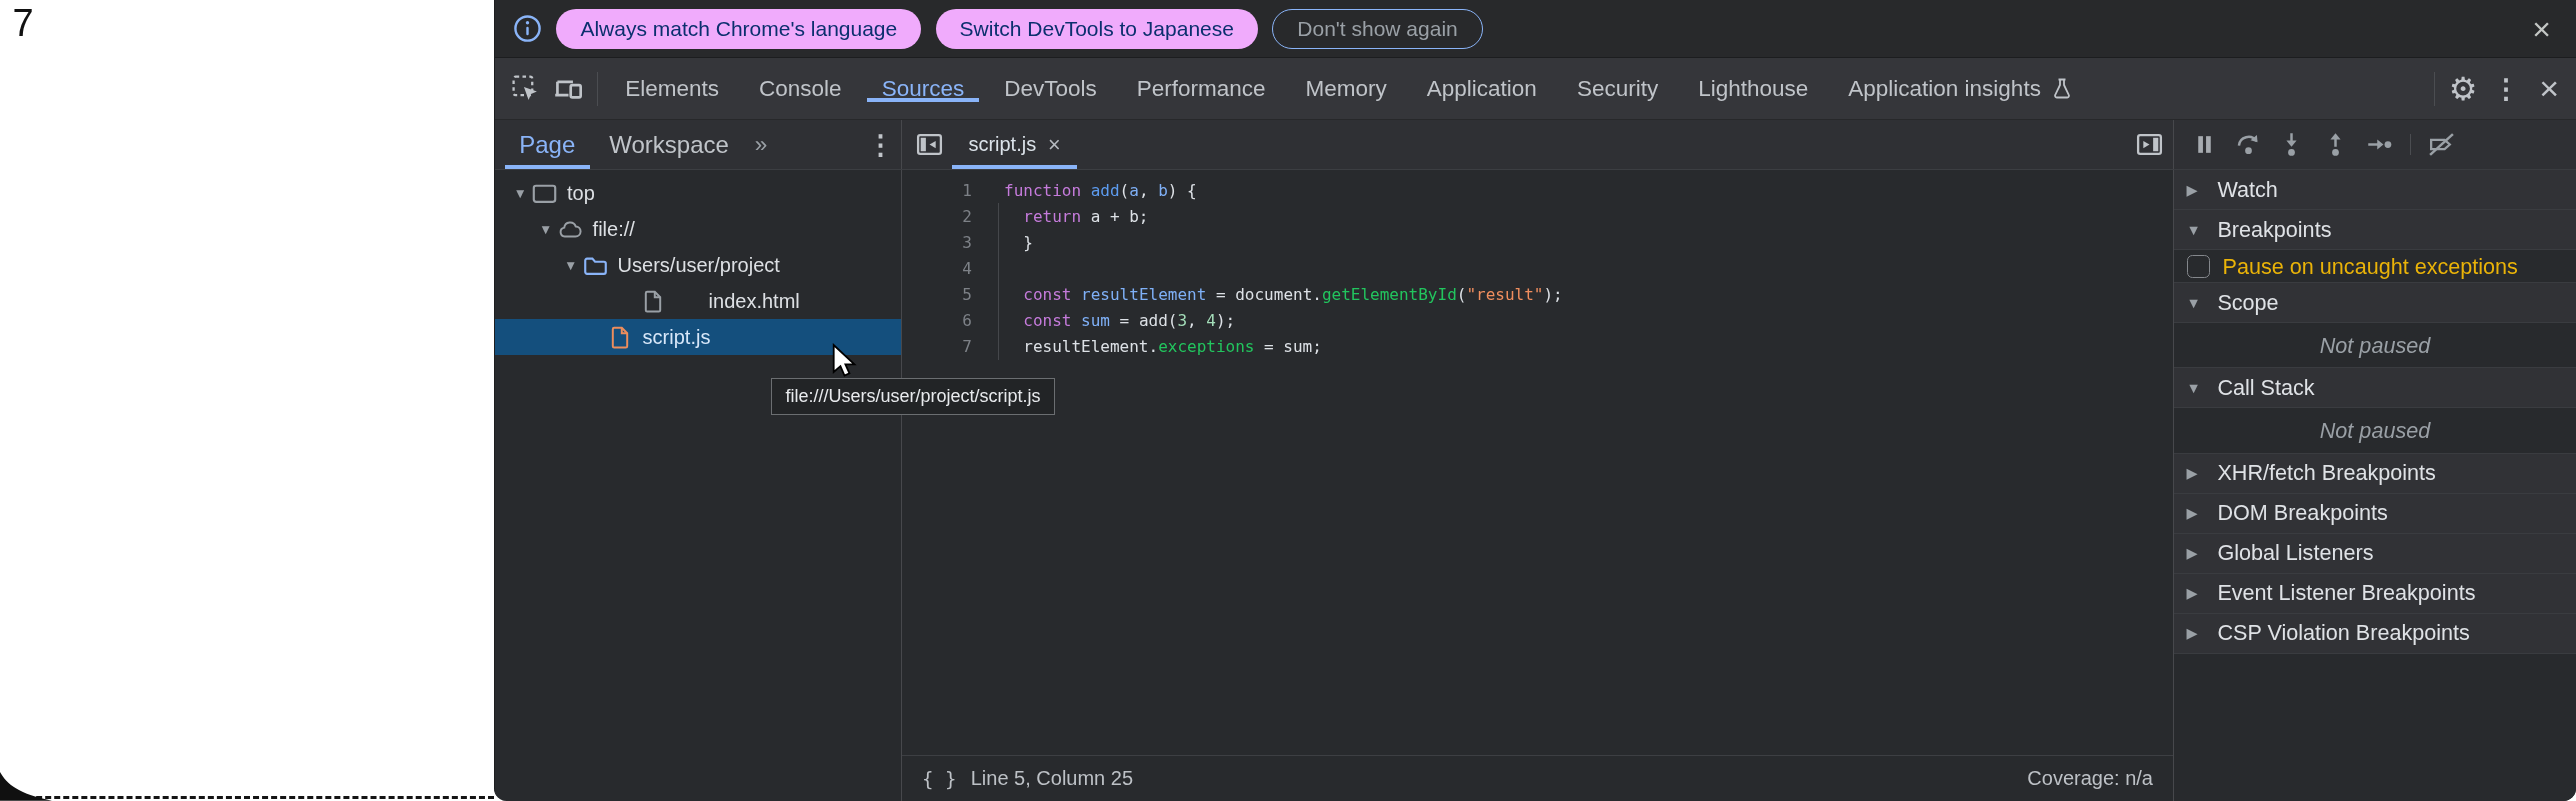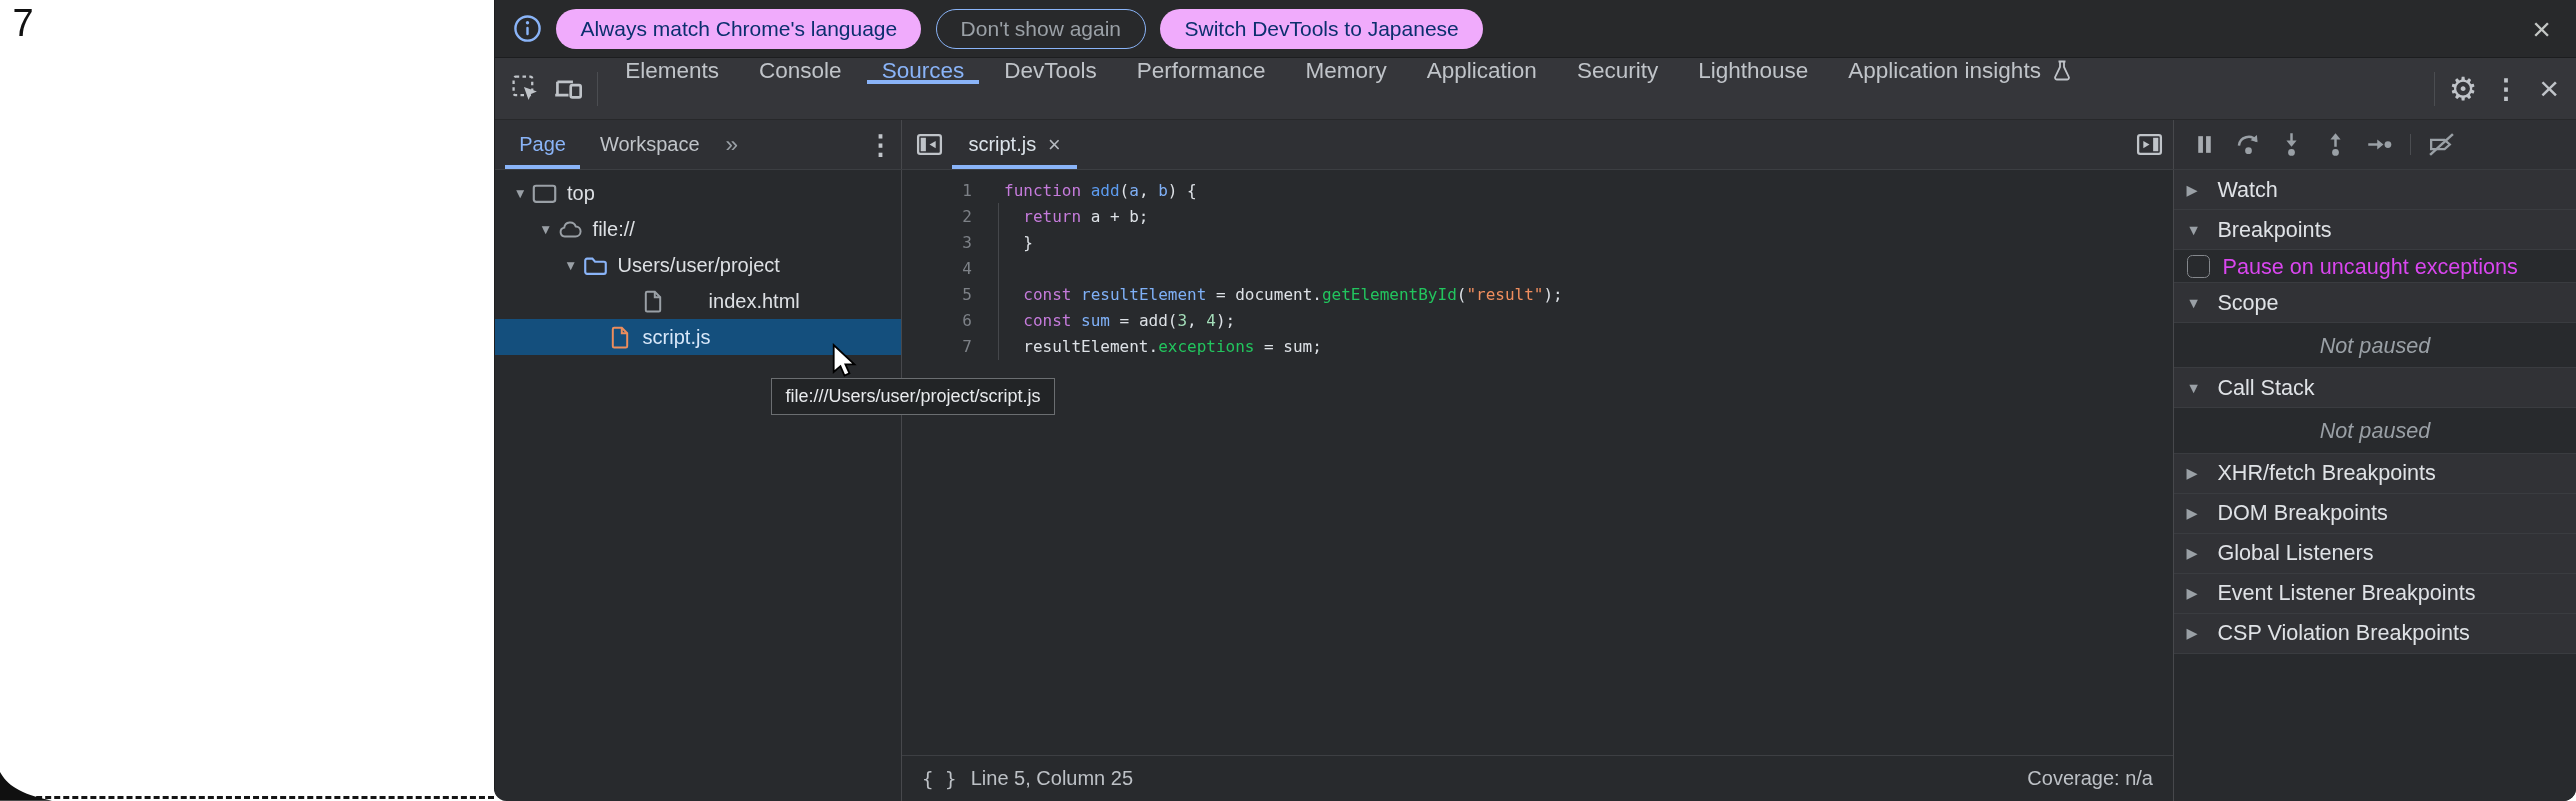--- a/index.html
+++ b/index.html
@@ -138,8 +138,8 @@
     </svg>
     <div id="banner-buttons" style="display:flex;gap:14.4px;">
         <div class="pill filled">Always match Chrome's language</div>
+        <div class="pill filled">Switch DevTools to Japanese</div>
         <div class="pill outlined">Don't show again</div>
-        <div class="pill filled">Switch DevTools to Japanese</div>
       </div>
     <span class="banner-close">×</span>
   </div>

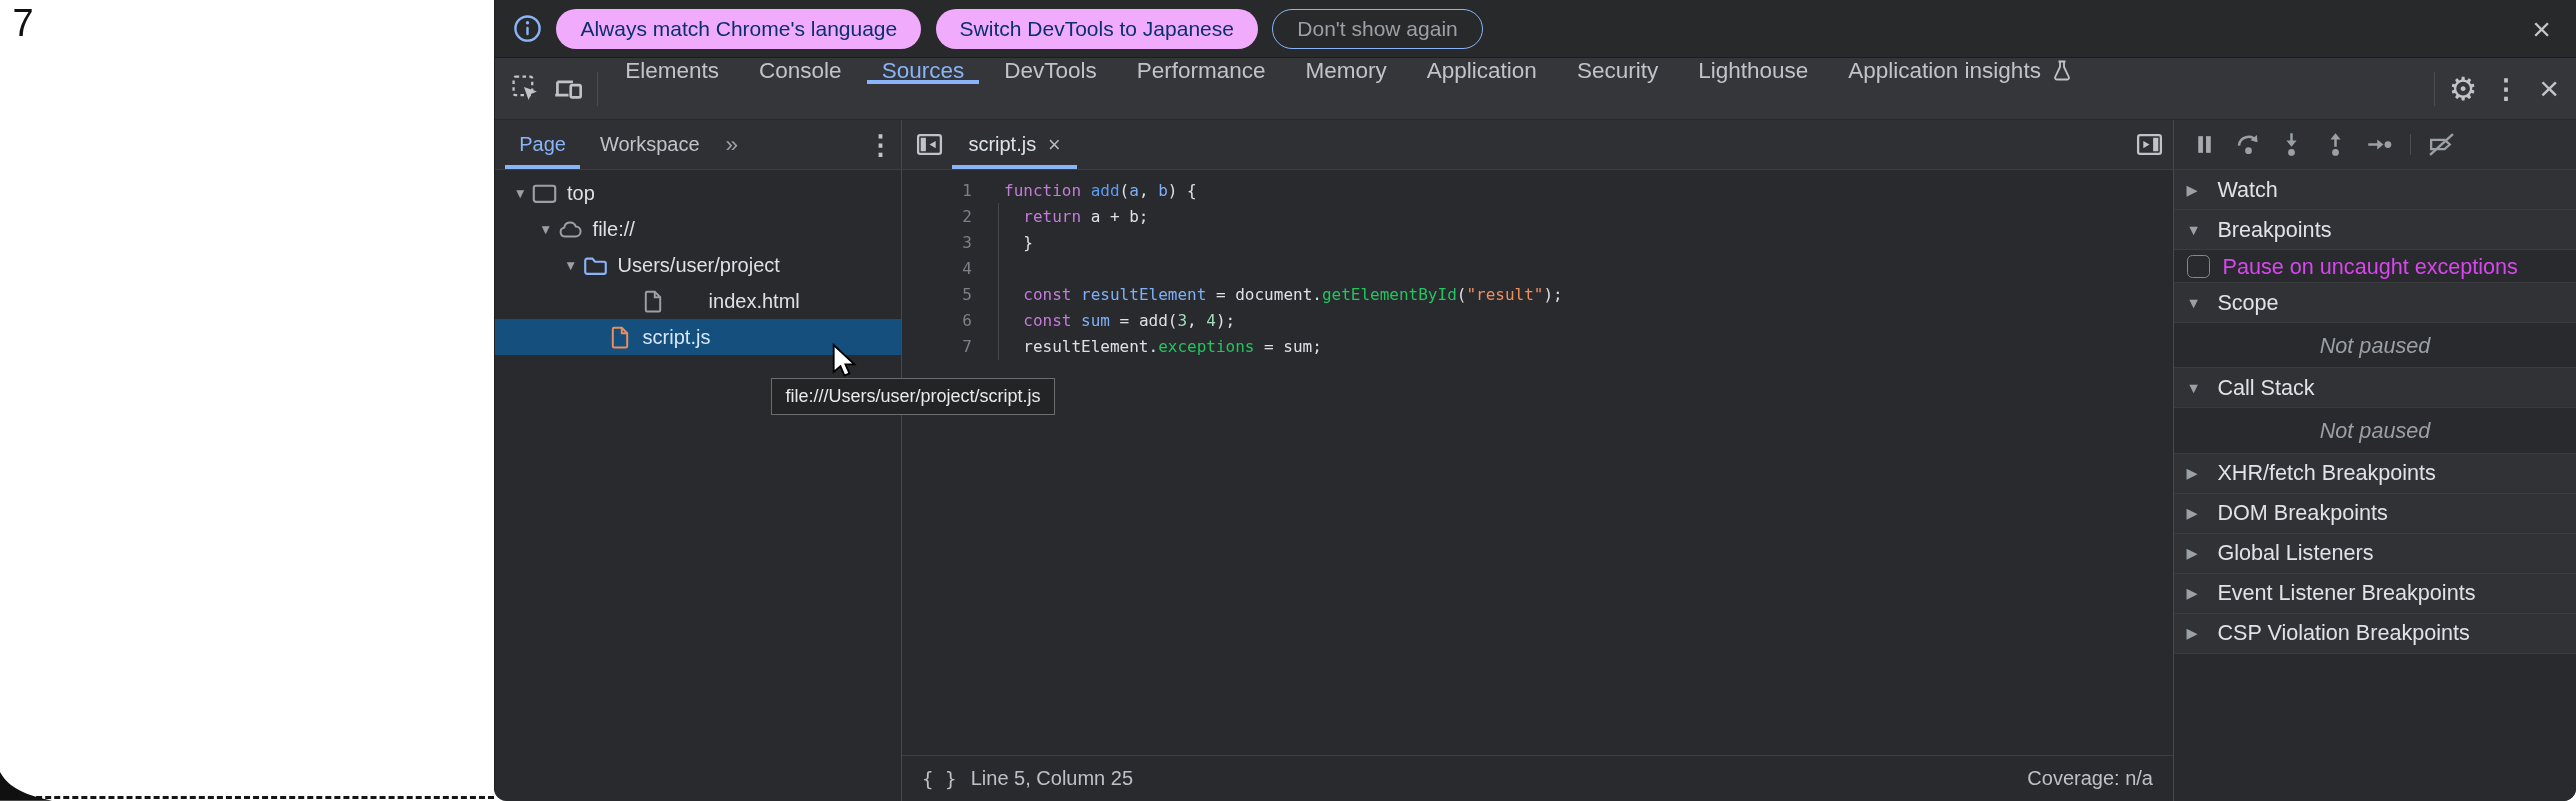--- a/index.html
+++ b/index.html
@@ -158,7 +158,7 @@
       </svg>
     </div>
     <div class="vsep"></div>
-    <div id="main-tabs" style="display:flex;align-items:flex-start;">
+    <div id="main-tabs" style="display:flex;align-items:center;">
         <div class="tab">
           <span>Elements</span>
         </div>

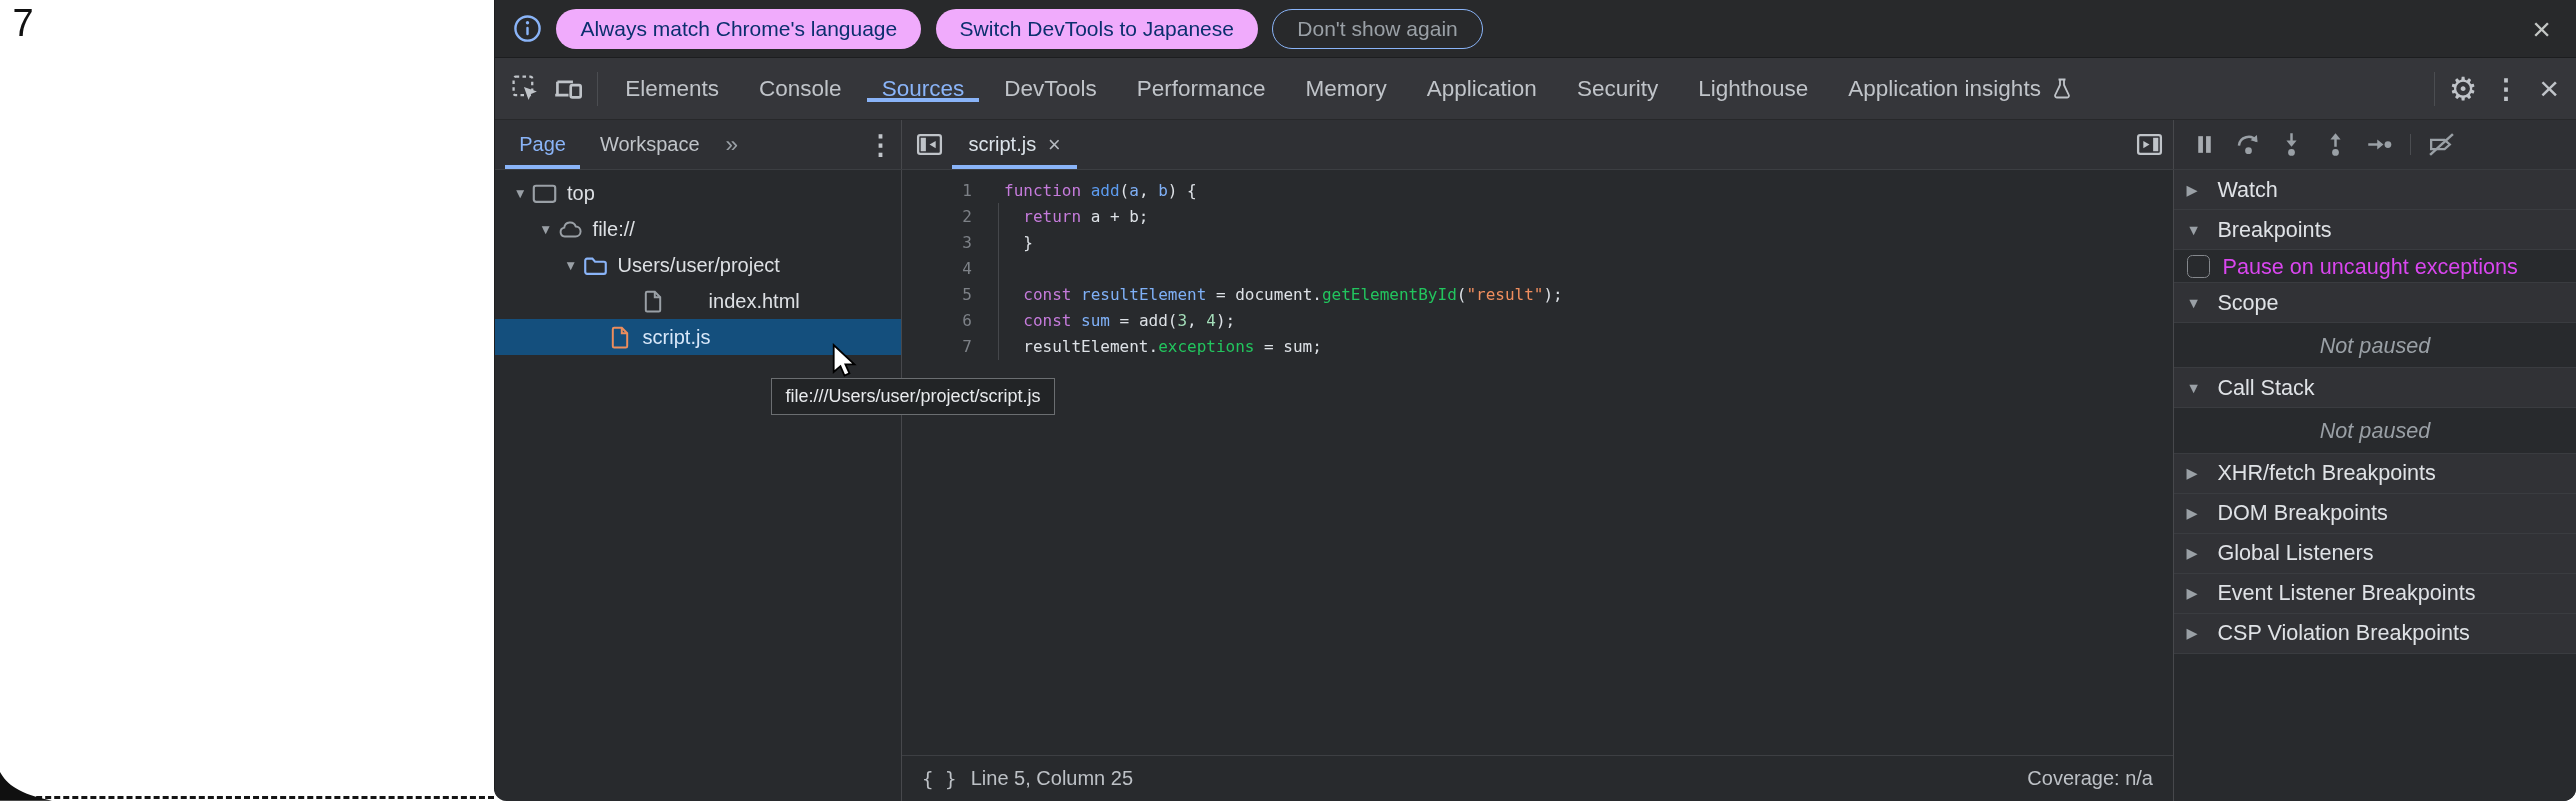--- a/index.html
+++ b/index.html
@@ -48,7 +48,7 @@
     border-bottom:0.9px solid #3c3e42; }
   .nav-header { flex:0 0 407px; width:407px; display:flex; align-items:stretch;
     border-right:0.9px solid #47484c; padding-left:7.2px; }
-  .mini-tab { display:flex; align-items:center; padding:0 17px; font-size:20px;
+  .mini-tab { display:flex; align-items:center; padding:0 17px; font-size:24px;
     color:#c0c4c9; position:relative; }
   .mini-tab.selected { color:#8ab4f8; }
   .mini-tab.selected::after { content:""; position:absolute; left:2.7px; right:2.7px; bottom:0;

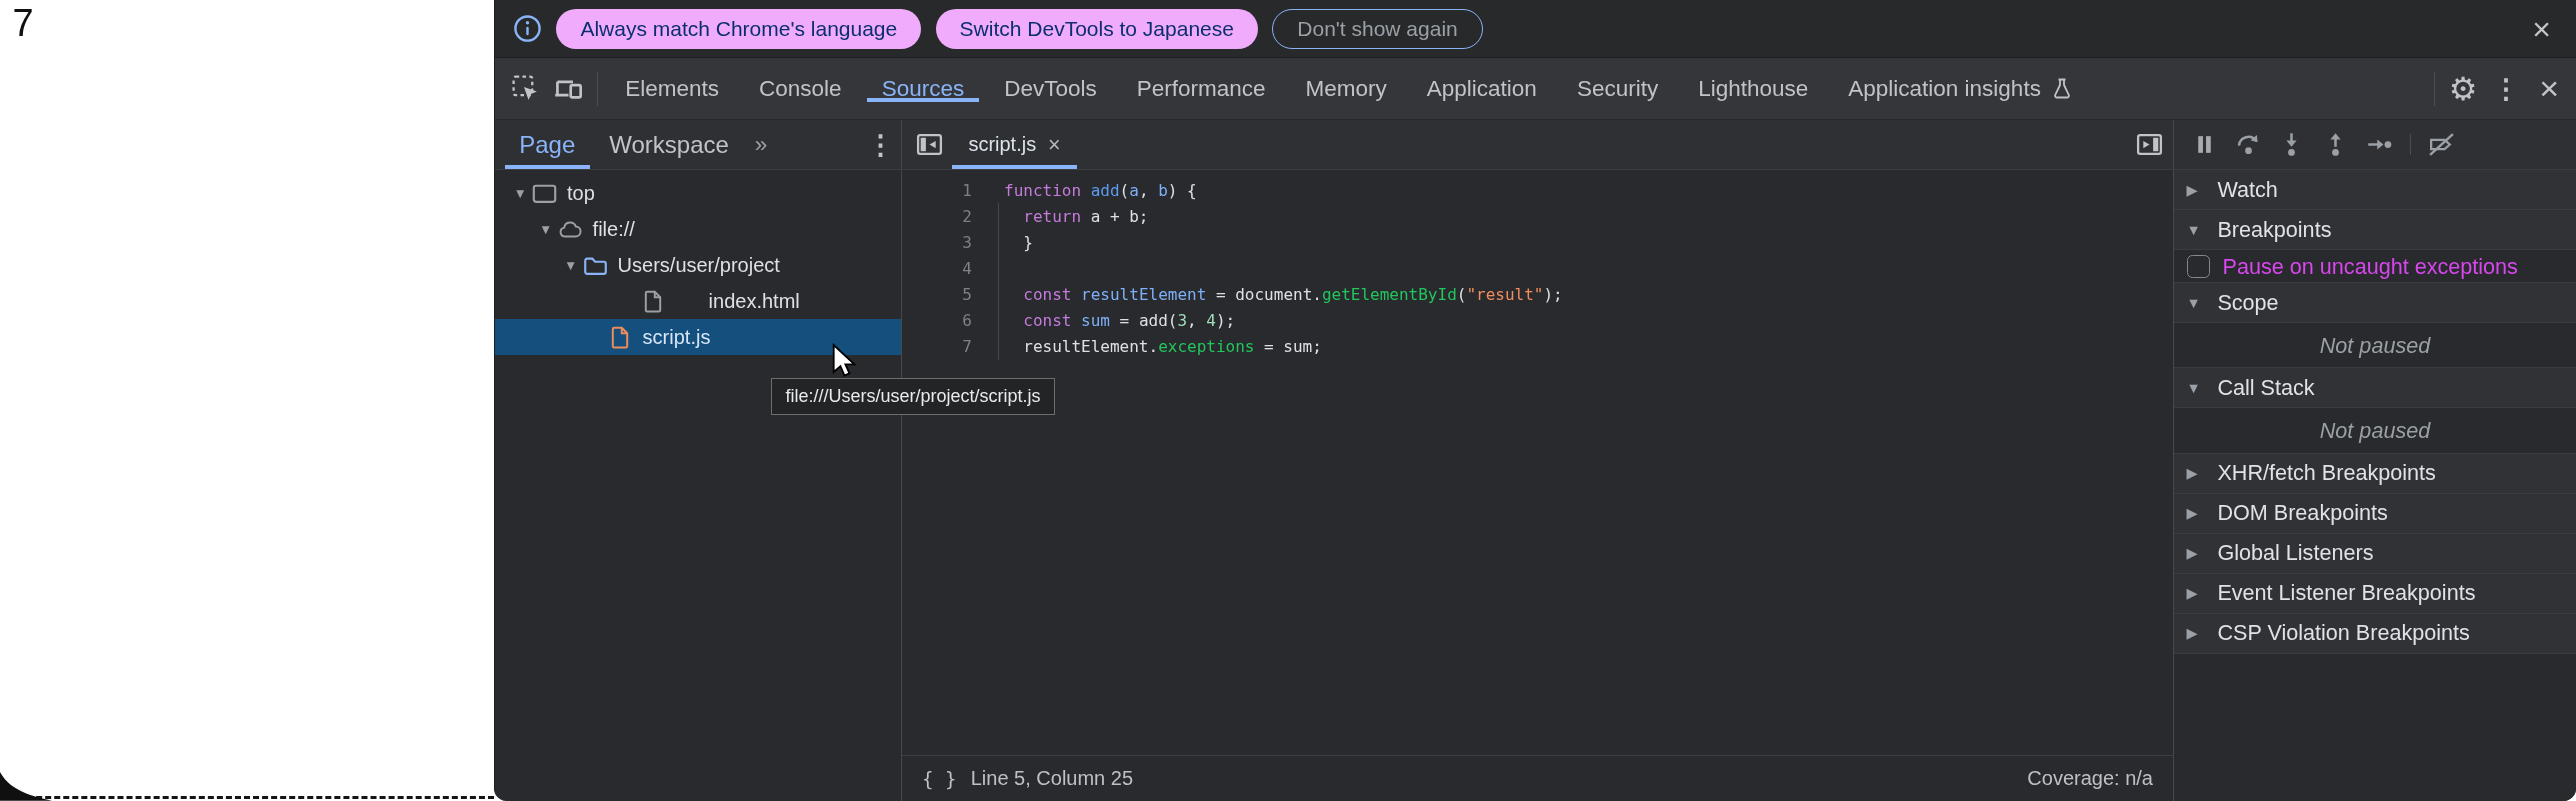--- a/index.html
+++ b/index.html
@@ -107,7 +107,7 @@
     padding-left:12.6px; gap:10.8px; color:#dfe2e6; font-size:21.6px; }
   .tri { width:20px; flex:0 0 20px; color:#9aa0a6; font-size:14.4px; }
   .check-row { flex:0 0 33px; height:33px; display:flex; align-items:center; padding-left:12.6px;
-    gap:12.6px; font-size:21.6px; color:#d946ef; }
+    gap:12.6px; font-size:21.6px; color:#eab308; }
   .check-row:first-of-type { margin-top:1.8px; }
   .checkbox { width:23.4px; height:23.4px; border:1.8px solid #84878c; border-radius:5.4px; background:transparent; }
   .pause-status-row { flex:0 0 45px; height:45px; display:flex; align-items:center;

